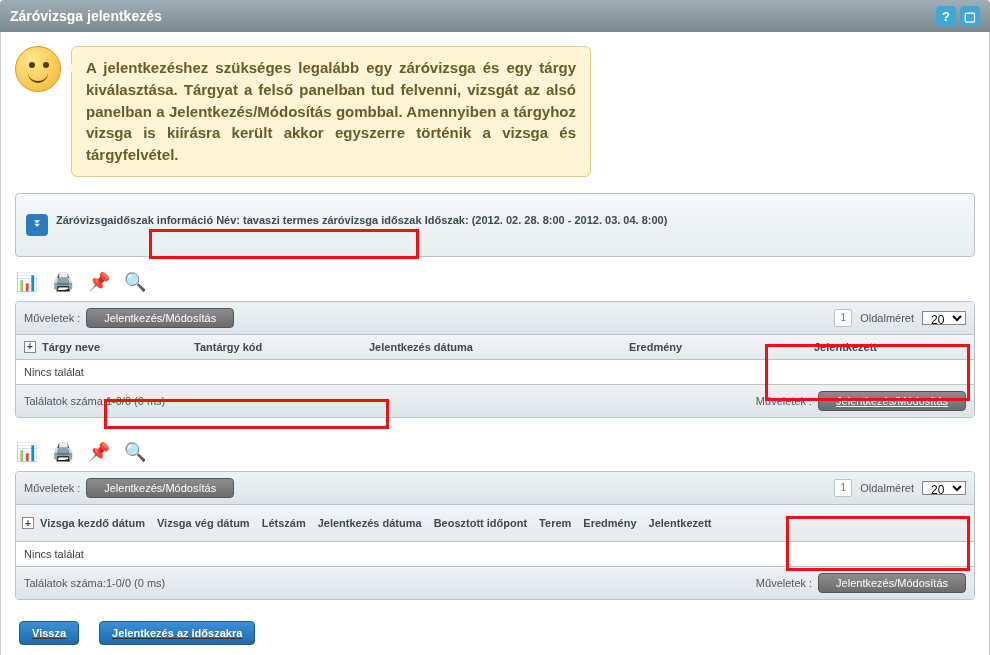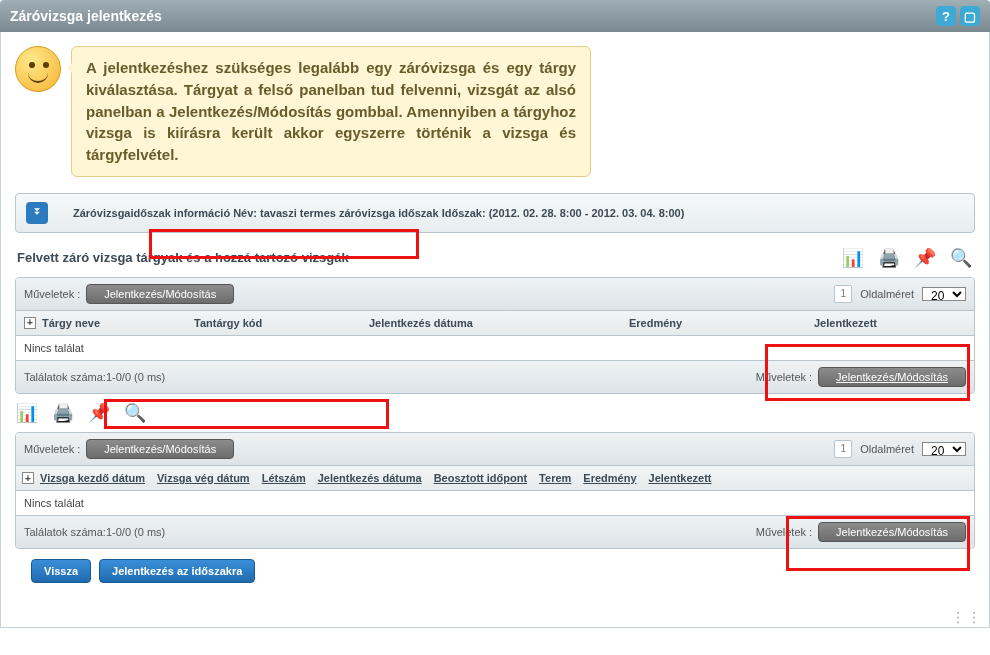--- a/index.html
+++ b/index.html
@@ -69,8 +69,8 @@
   .period-bar {
     border:1px solid #b9c5cc; border-radius:4px;
     background:linear-gradient(#f6f9fa,#e6edf0);
-    padding:8px 10px; display:flex; align-items:center;
-    gap:25px; margin-bottom:12px; font-weight:bold; color:#3b4a54;
+    padding:20px 10px; display:flex; 
+    gap:8px; margin-bottom:12px; font-weight:bold; color:#3b4a54;
   }
   .expander {
     width:22px; height:22px; background:#2b7bbf;

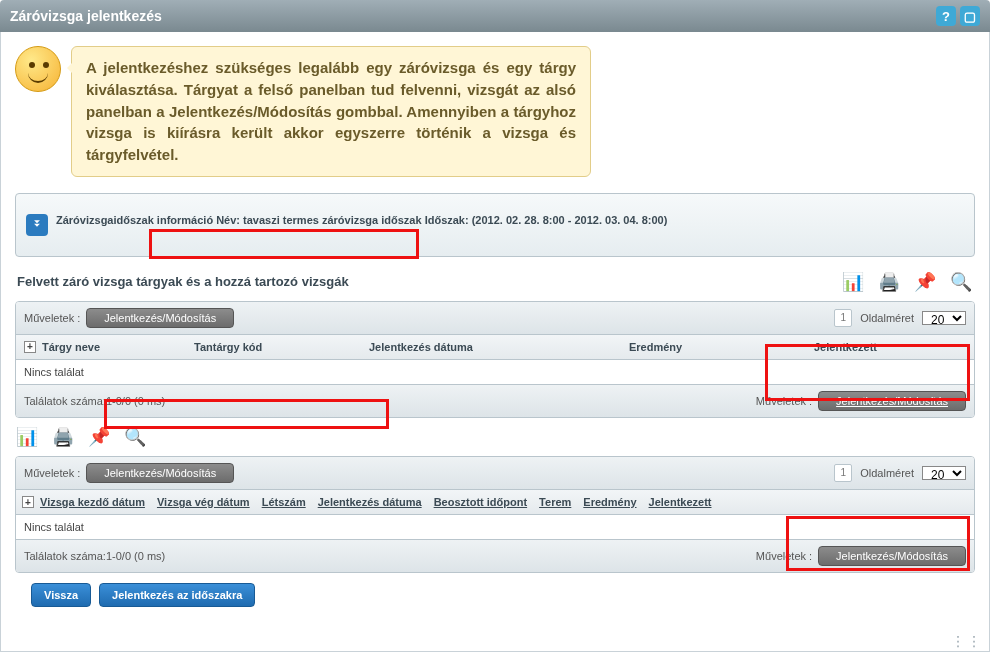--- a/index.html
+++ b/index.html
@@ -190,7 +190,6 @@
     </div>
 
     <div class="section-head">
-      <div class="section-title">Felvett záró vizsga tárgyak és a hozzá tartozó vizsgák</div>
       <div class="toolbar-icons">
         <div class="ti" style="color:#2e8b2e">📊</div>
         <div class="ti" style="color:#3a6fa0">🖨️</div>

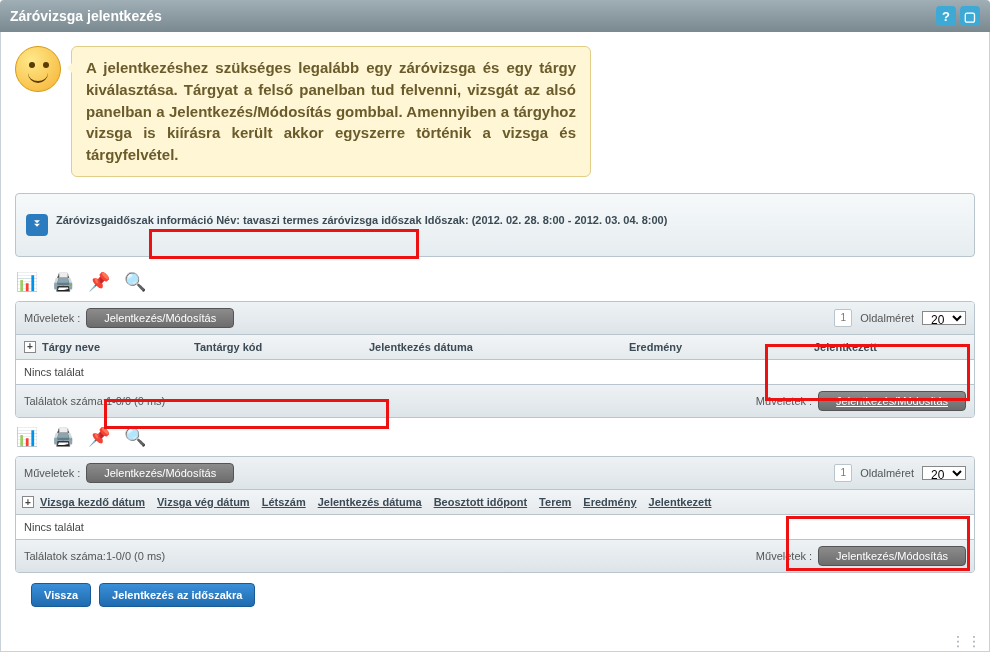--- a/index.html
+++ b/index.html
@@ -95,7 +95,7 @@
   }
   .panel {
     border:1px solid #b9c5cc; border-radius:4px; overflow:hidden;
-    margin-bottom:6px;
+    margin-bottom:21px;
   }
   .panel-bar {
     background:linear-gradient(#eef2f4,#dde4e8);

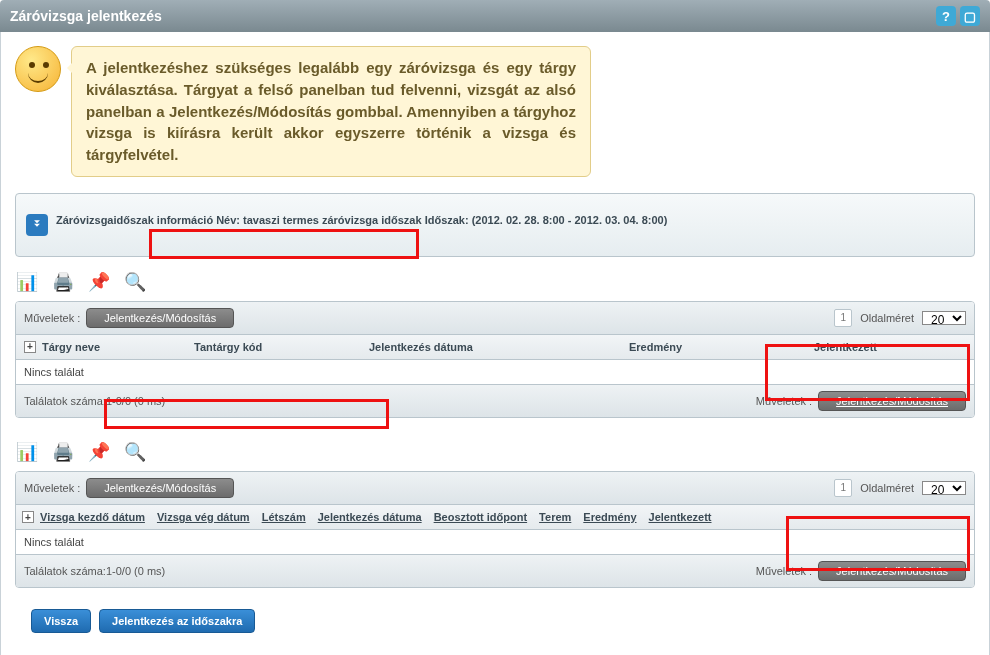--- a/index.html
+++ b/index.html
@@ -156,7 +156,7 @@
   .t1 .th:nth-child(3){ flex:0 0 260px;}
   .t1 .th:nth-child(4){ flex:0 0 185px;}
   .t1 .th:nth-child(5){ flex:1;}
-  .t2 .th { padding:6px 6px; white-space:nowrap;text-decoration:underline; }
+  .t2 .th { padding:12px 6px; white-space:nowrap; }
 </style>
 </head>
 <body>

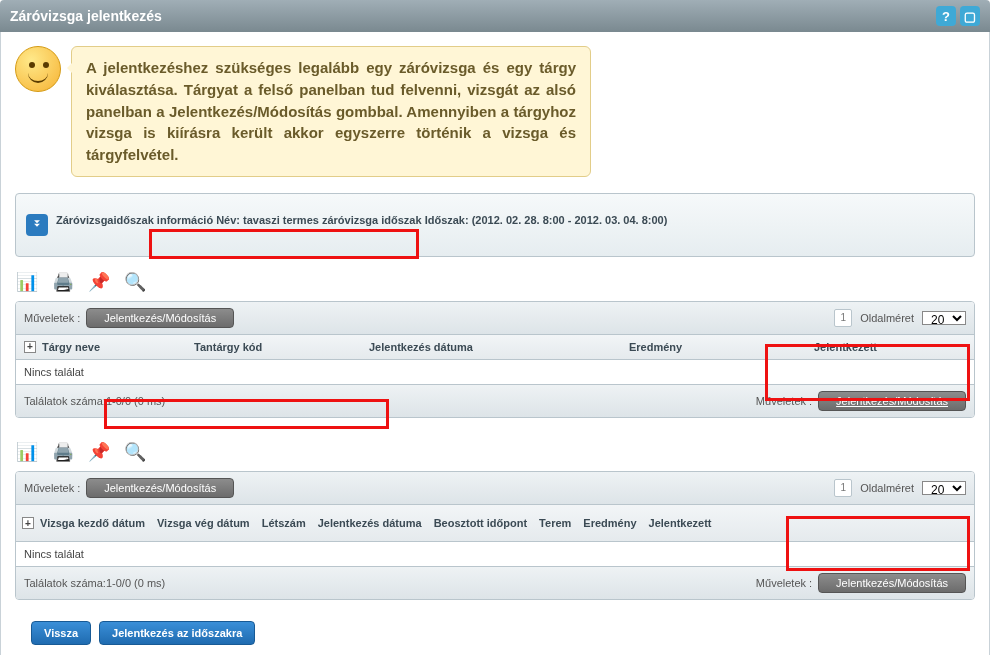--- a/index.html
+++ b/index.html
@@ -132,7 +132,7 @@
     color:#555;
     text-align:center;
   }
-  .action-buttons { display:flex; gap:8px; margin:10px 16px 8px; }
+  .action-buttons { display:flex; gap:20px; margin:10px 4px 8px;text-decoration:underline; }
   .btn-blue {
     background:linear-gradient(#3a8fd8,#1f6bb0);
     color:#fff; border:1px solid #185a95; border-radius:4px;

